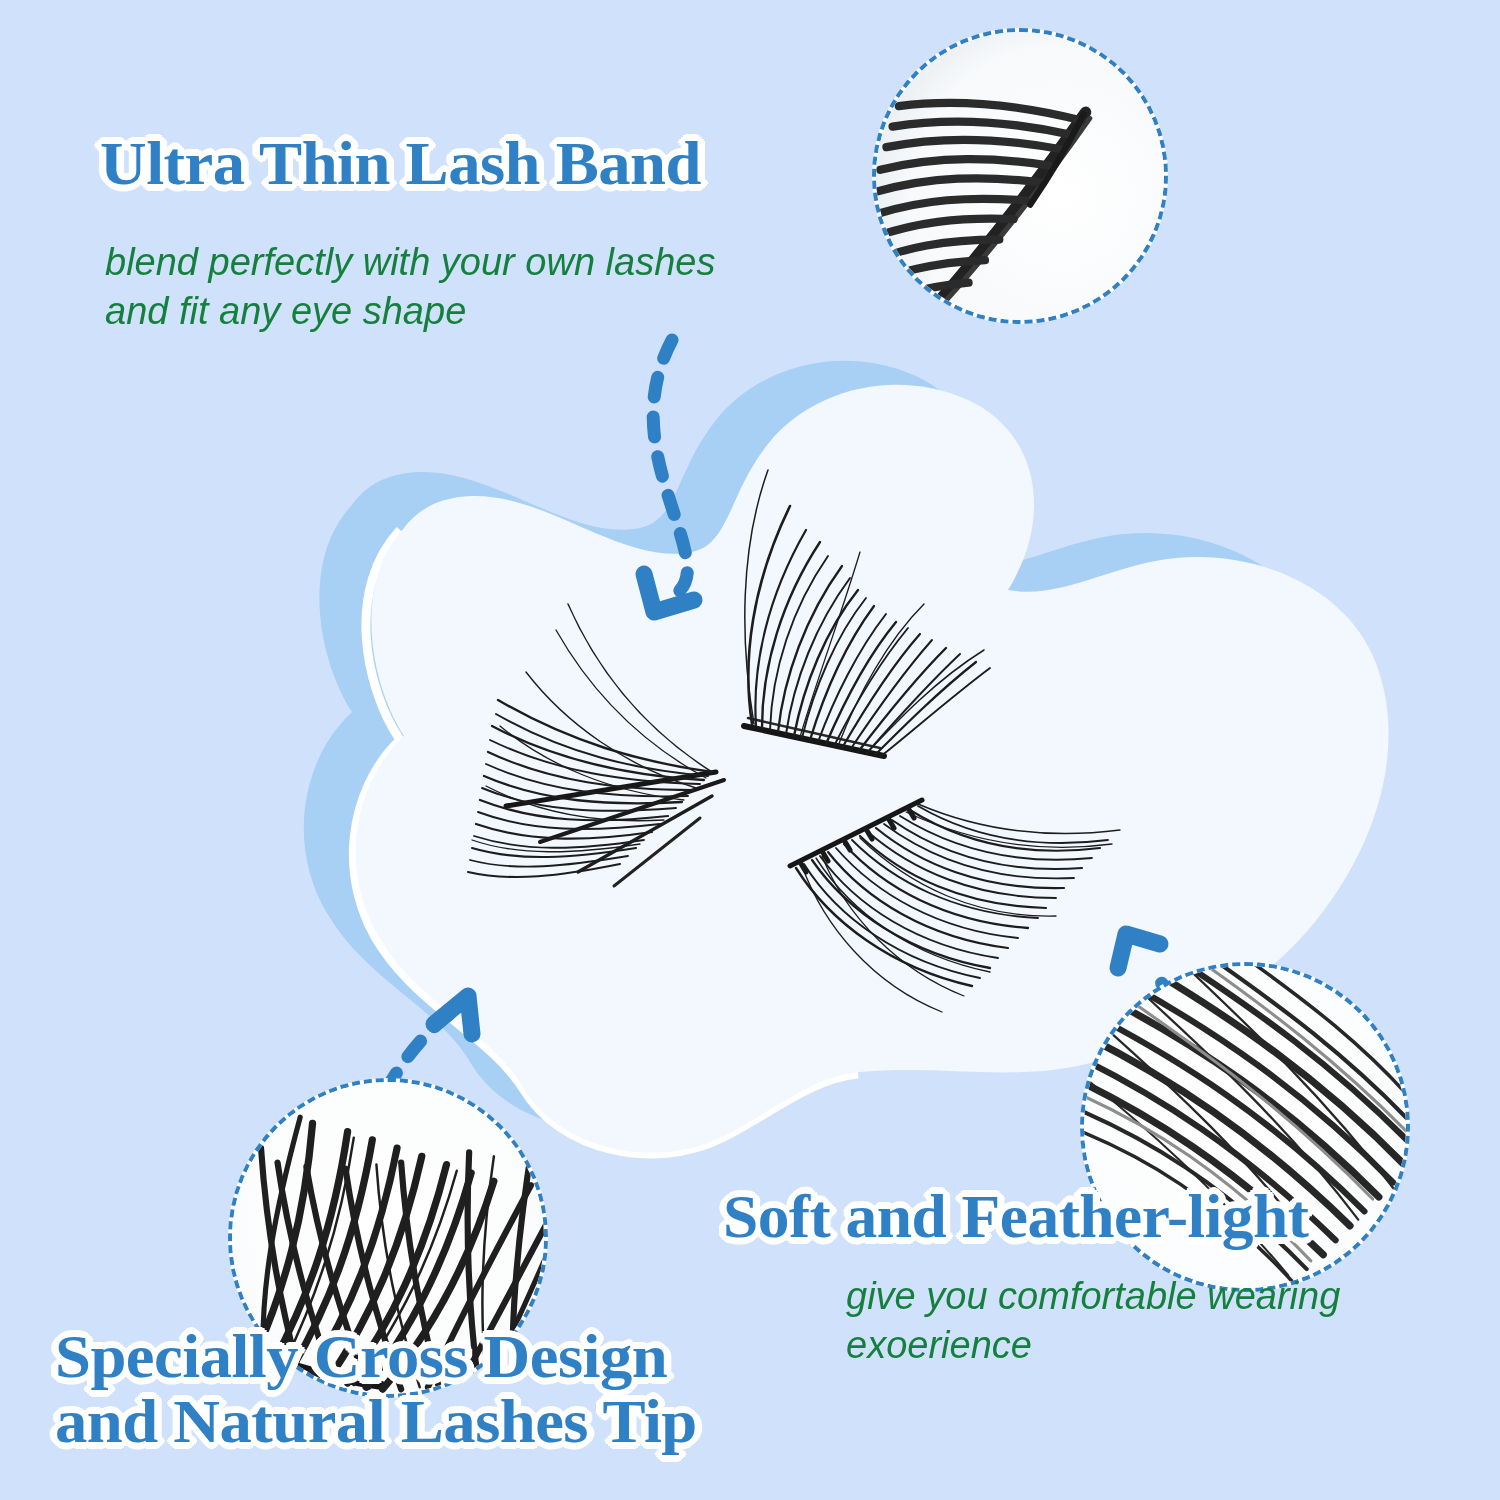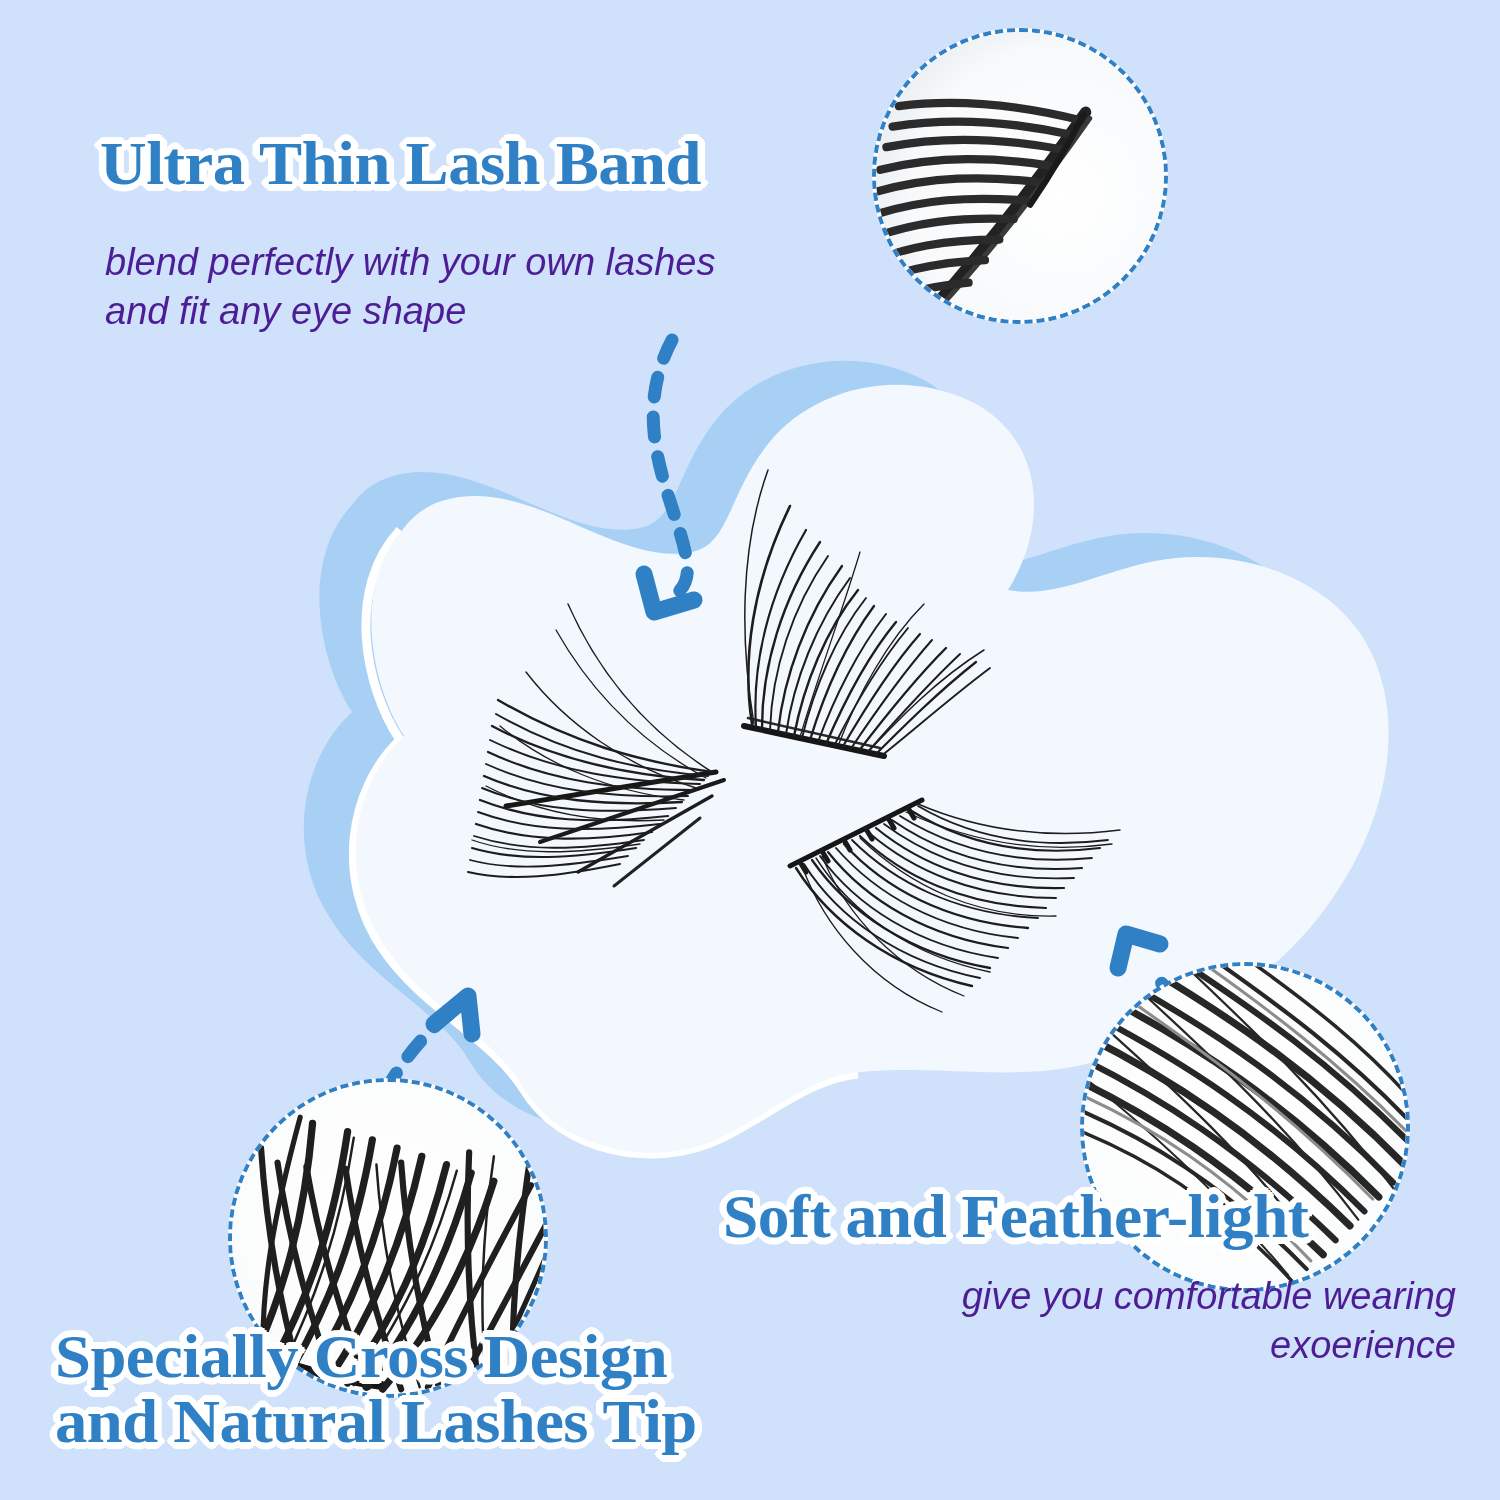--- a/index.html
+++ b/index.html
@@ -34,7 +34,7 @@
     position:absolute;
     font-family:"Liberation Sans",sans-serif;
     font-style:italic;
-    color:#4c1d95;
+    color:#15803d;
     line-height:1.30;
     white-space:pre-line;
   }

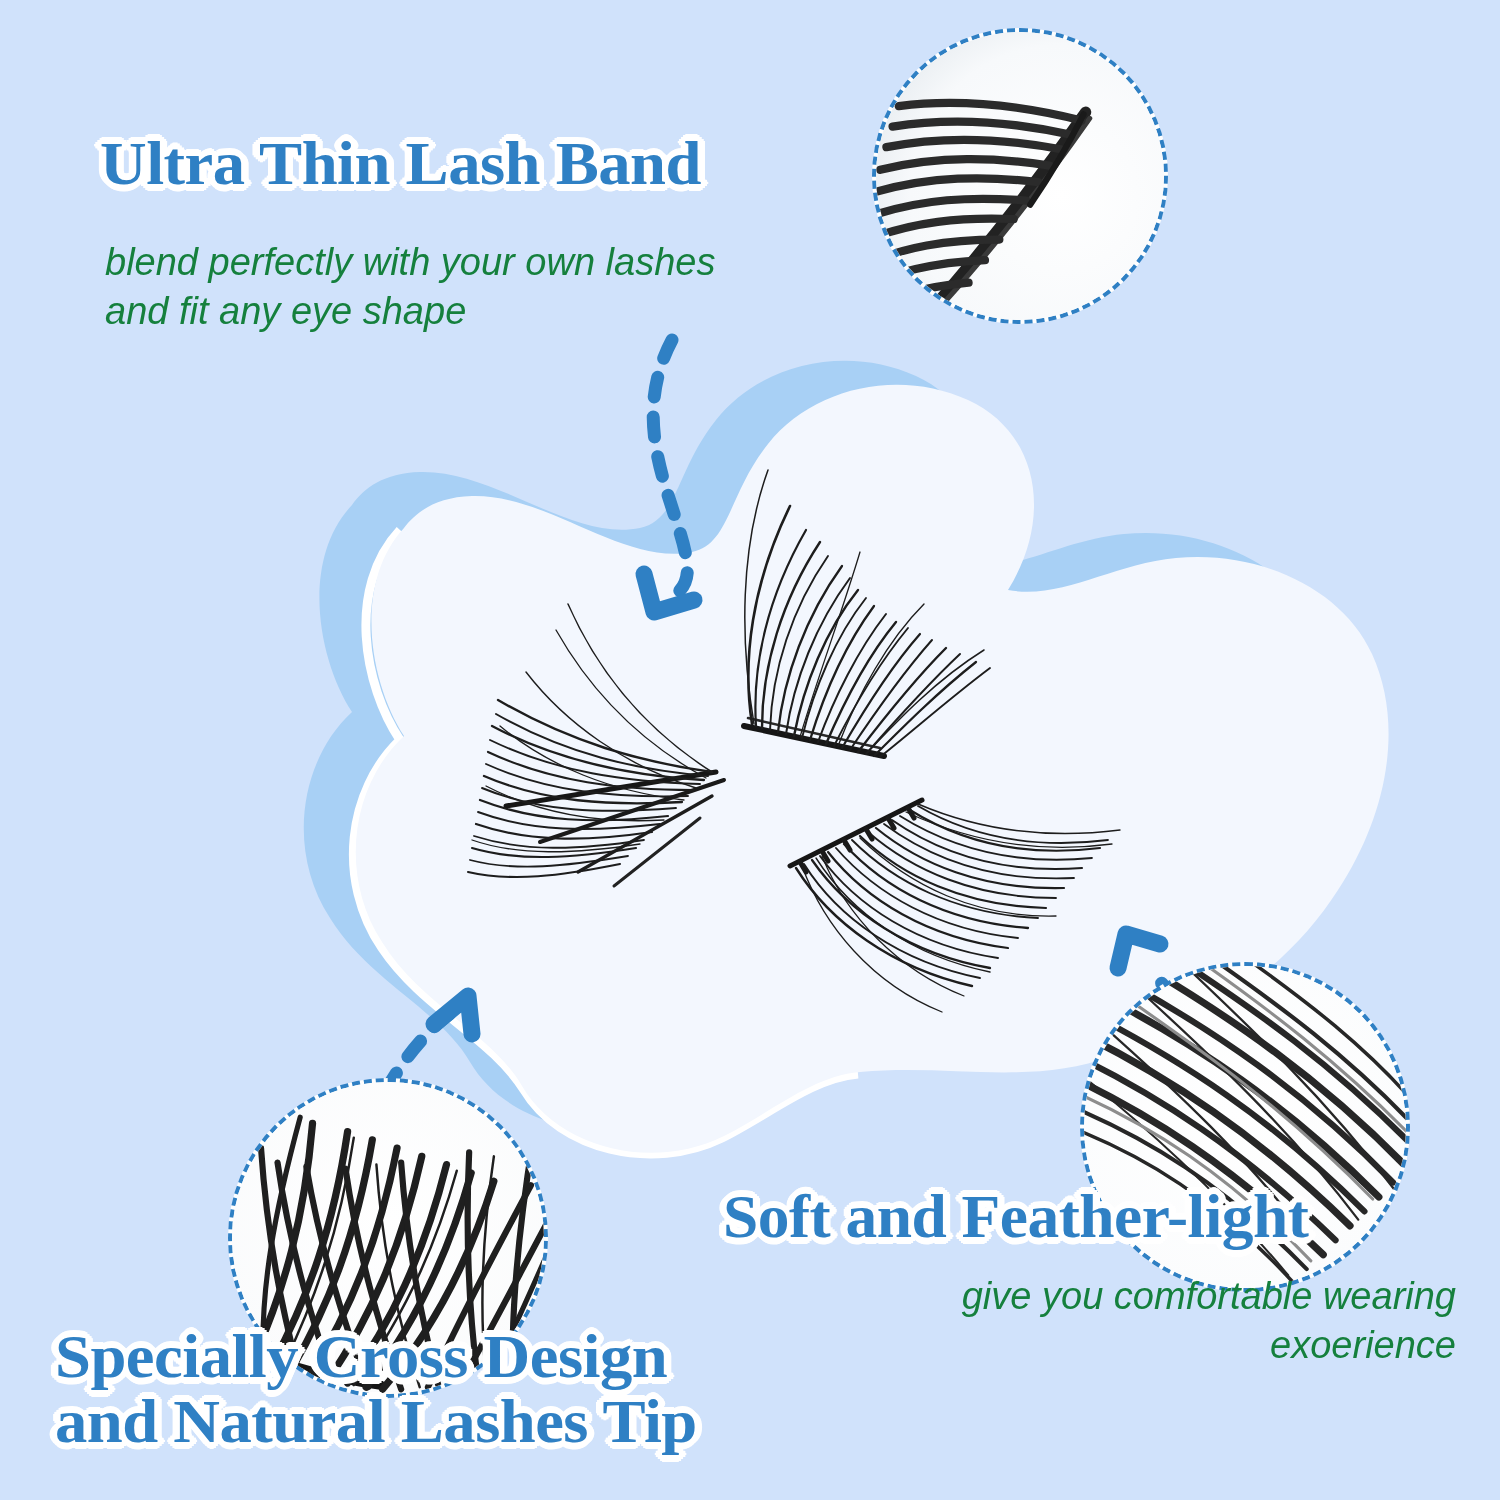--- a/index.html
+++ b/index.html
@@ -45,7 +45,7 @@
   #h-cross{ left:55px;  top:1325px; font-size:61px; transform:scaleX(1.06); transform-origin:left top;}
 
   #h-soft{ left:723px; top:1185px; font-size:61px; transform:scaleX(1.04); transform-origin:left top;}
-  #s-soft{ left:846px; top:1272px; font-size:38px; text-align:right; width:610px;}
+  #s-soft{ left:846px; top:1272px; font-size:38px; text-align:left; width:610px;}
 
   
   .callout{

